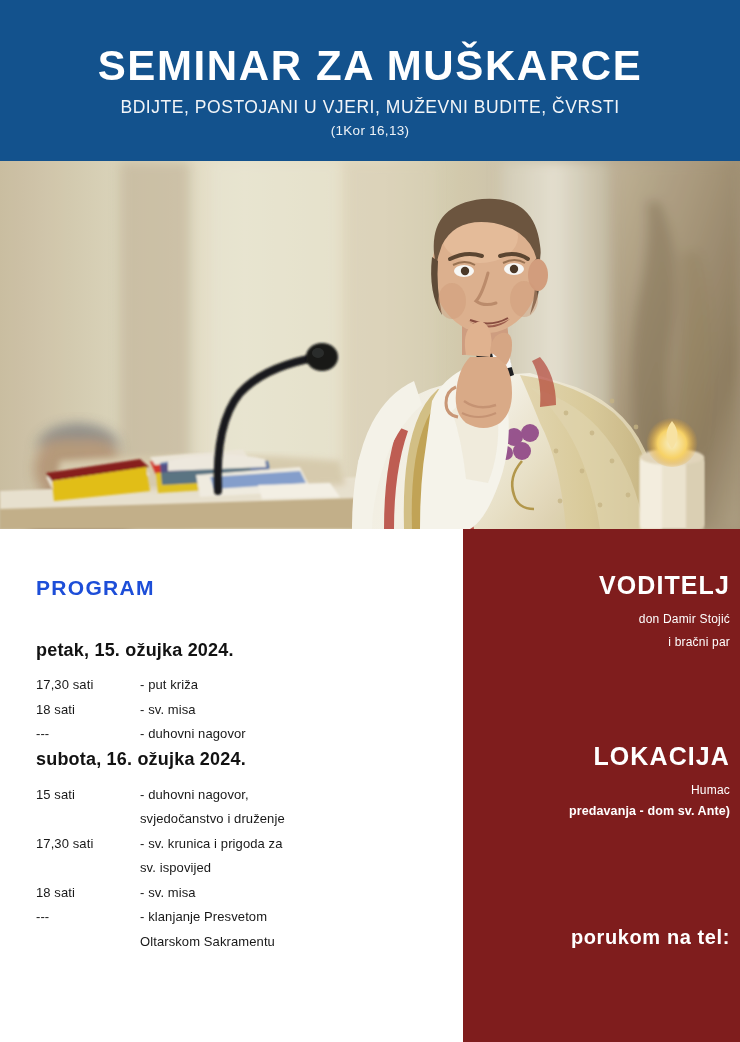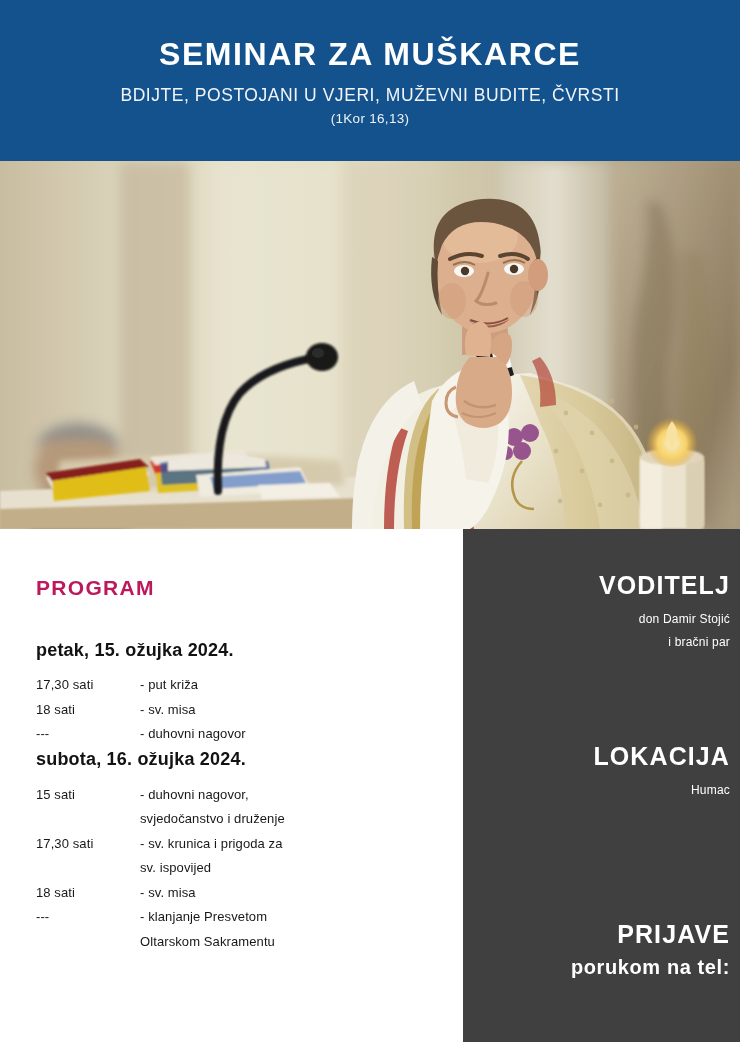--- a/index.html
+++ b/index.html
@@ -28,11 +28,12 @@
   }
   .header-title {
     color:#ffffff;
-    font-size:32px;
+    font-size:42px;
     font-weight:bold;
     letter-spacing:1.6px;
     line-height:48px;
     white-space:nowrap;
+    margin-top:12px;
   }
   .header-subtitle {
     color:#f2f5f8;

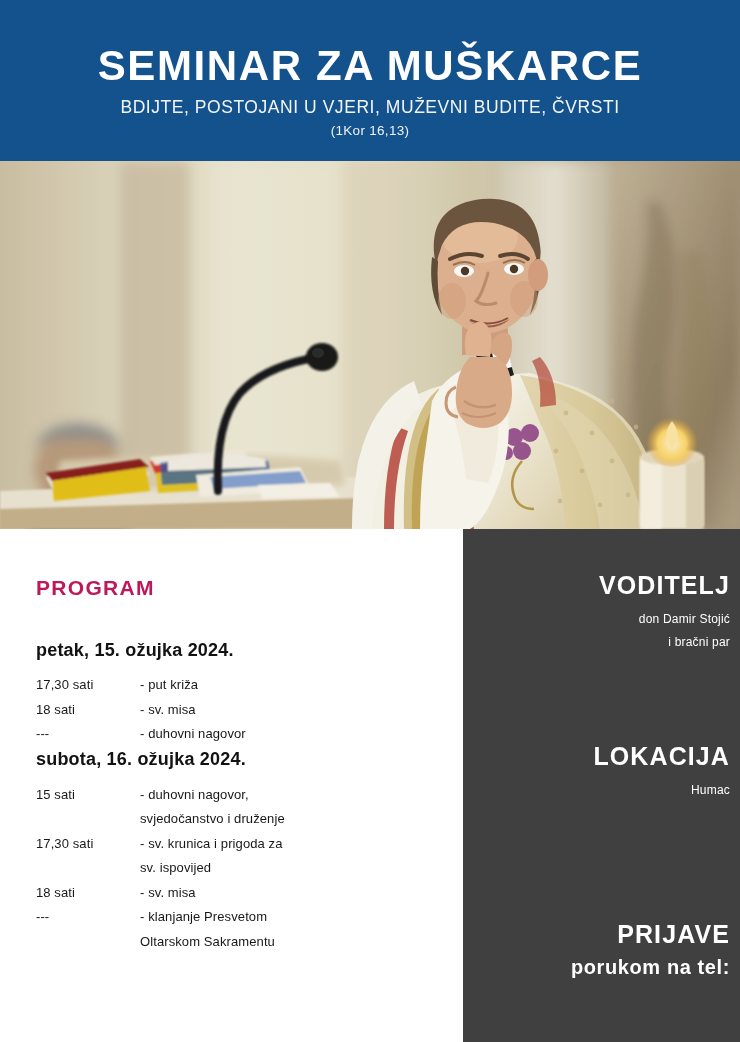--- a/index.html
+++ b/index.html
@@ -112,7 +112,7 @@
     width:420px;
   }
   .program-title {
-    color:#be185d;
+    color:#1d4ed8;
     font-size:21px;
     font-weight:bold;
     letter-spacing:1.3px;

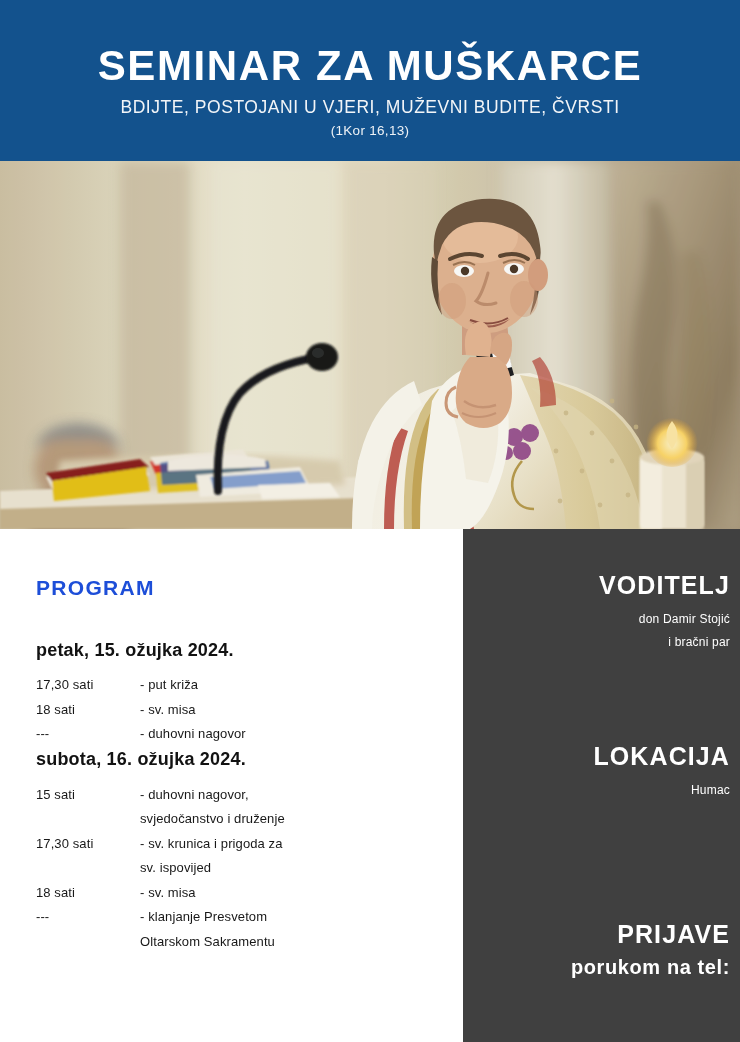--- a/index.html
+++ b/index.html
@@ -67,7 +67,7 @@
     position:absolute;
     left:463px; top:529px;
     width:277px; height:513px;
-    background:#404040;
+    background:#7f1d1d;
     text-align:right;
     padding-right:10px;
   }

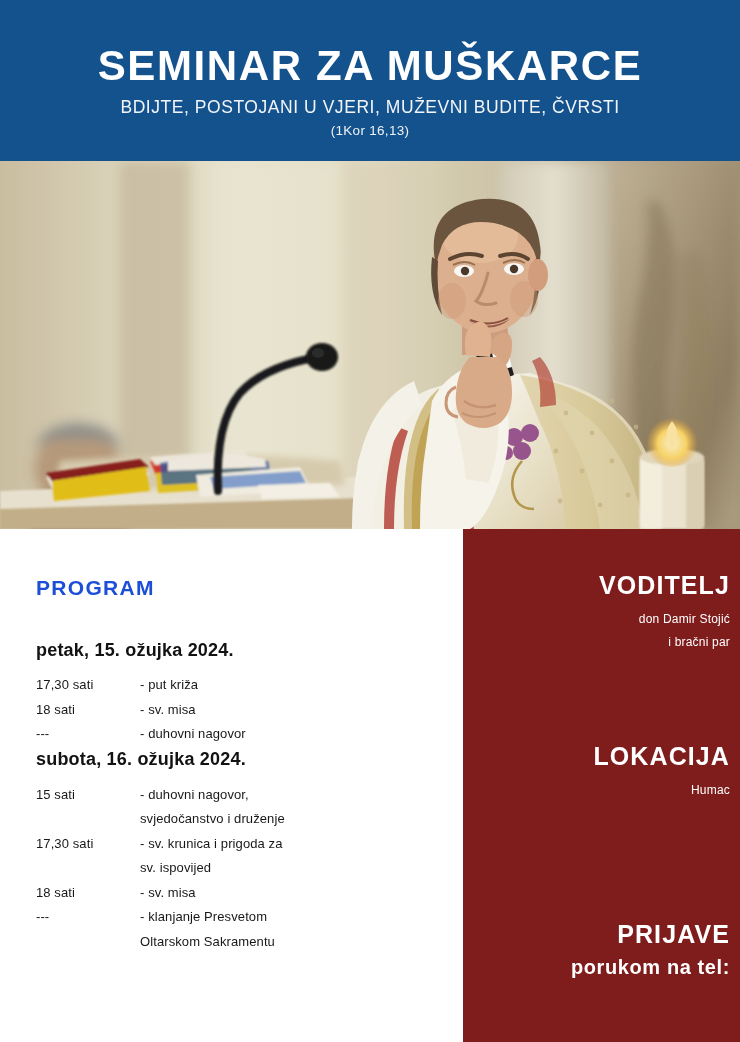--- a/index.html
+++ b/index.html
@@ -365,6 +365,7 @@
       <div class="side-head">LOKACIJA</div>
       <div class="gap6"></div>
       <div class="side-sub">Humac</div>
+      <div class="side-small">predavanja - dom sv. Ante)</div>
     </div>
 
     <div class="blk-prijave">

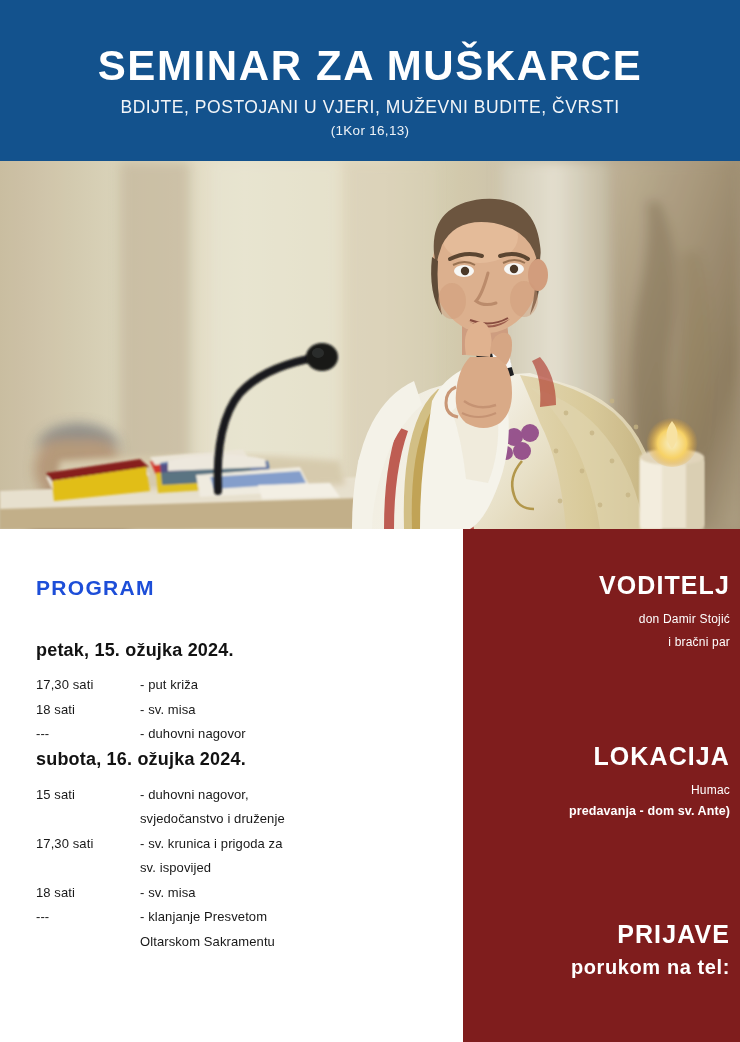--- a/index.html
+++ b/index.html
@@ -369,7 +369,6 @@
     </div>
 
     <div class="blk-prijave">
-      <div class="side-head">PRIJAVE</div>
       <div class="gap4"></div>
       <div class="side-phone">porukom na tel:</div>
     </div>

